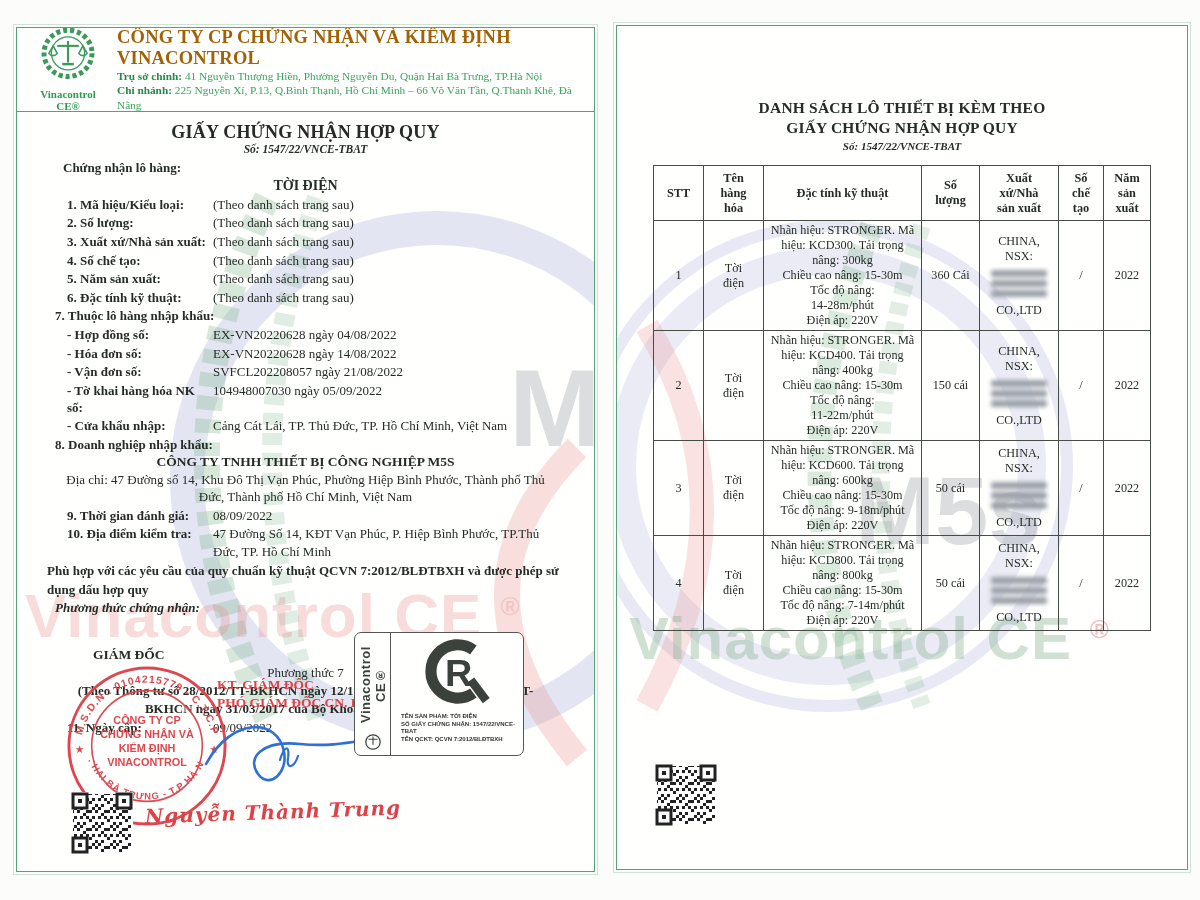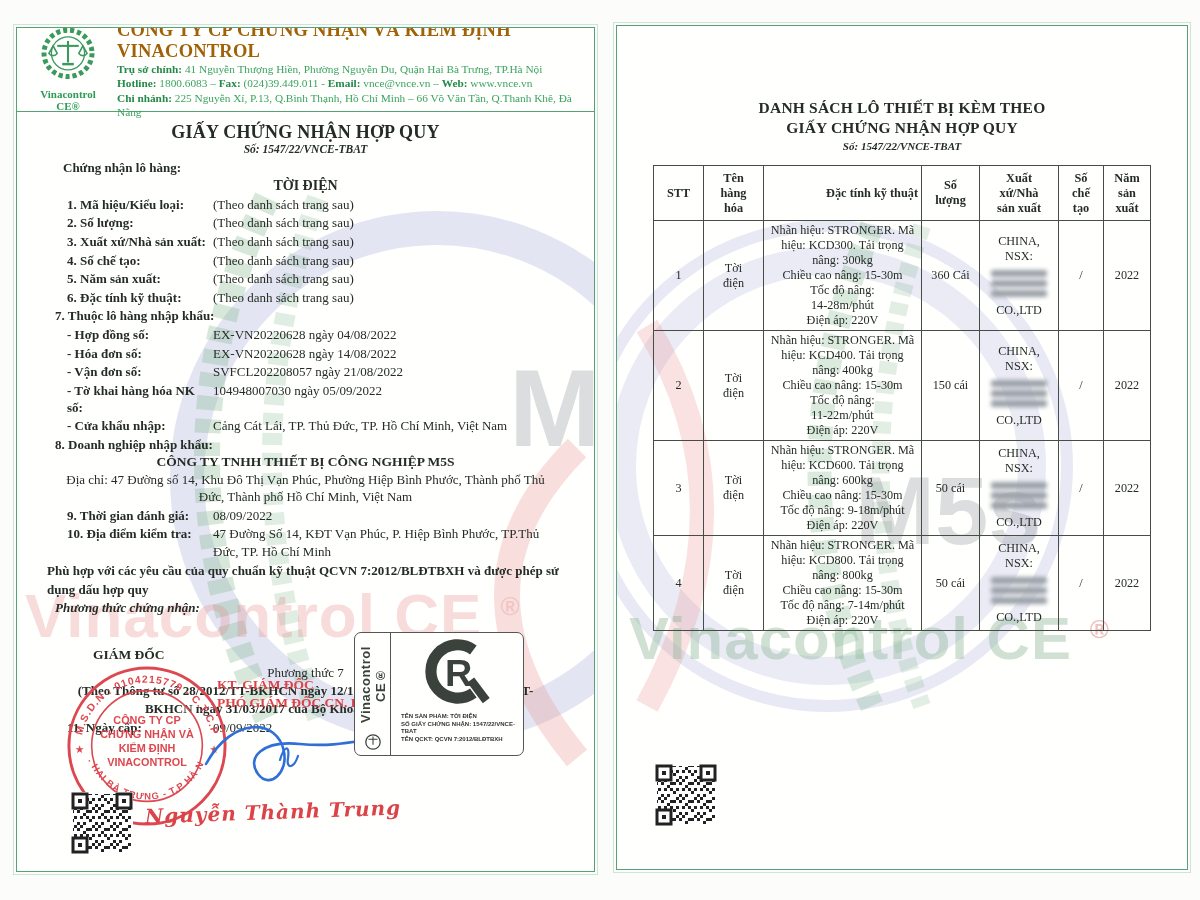--- a/index.html
+++ b/index.html
@@ -161,7 +161,6 @@
       <div class="hdr-company">CÔNG TY CP CHỨNG NHẬN VÀ KIỂM ĐỊNH VINACONTROL</div>
       <div id="hdr-lines">
           <div class="hdr-line"><b>Trụ sở chính:</b><span> 41 Nguyễn Thượng Hiền, Phường Nguyễn Du, Quận Hai Bà Trưng, TP.Hà Nội</span></div>
-          <div class="hdr-line"><b>Hotline:</b><span> 1800.6083 – </span><b>Fax:</b><span> (024)39.449.011 - </span><b>Email:</b><span> vnce@vnce.vn – </span><b>Web:</b><span> www.vnce.vn</span></div>
           <div class="hdr-line"><b>Chi nhánh:</b><span> 225 Nguyễn Xí, P.13, Q.Bình Thạnh, Hồ Chí Minh – 66 Võ Văn Tần, Q.Thanh Khê, Đà Nẵng</span></div>
         </div>
     </div>

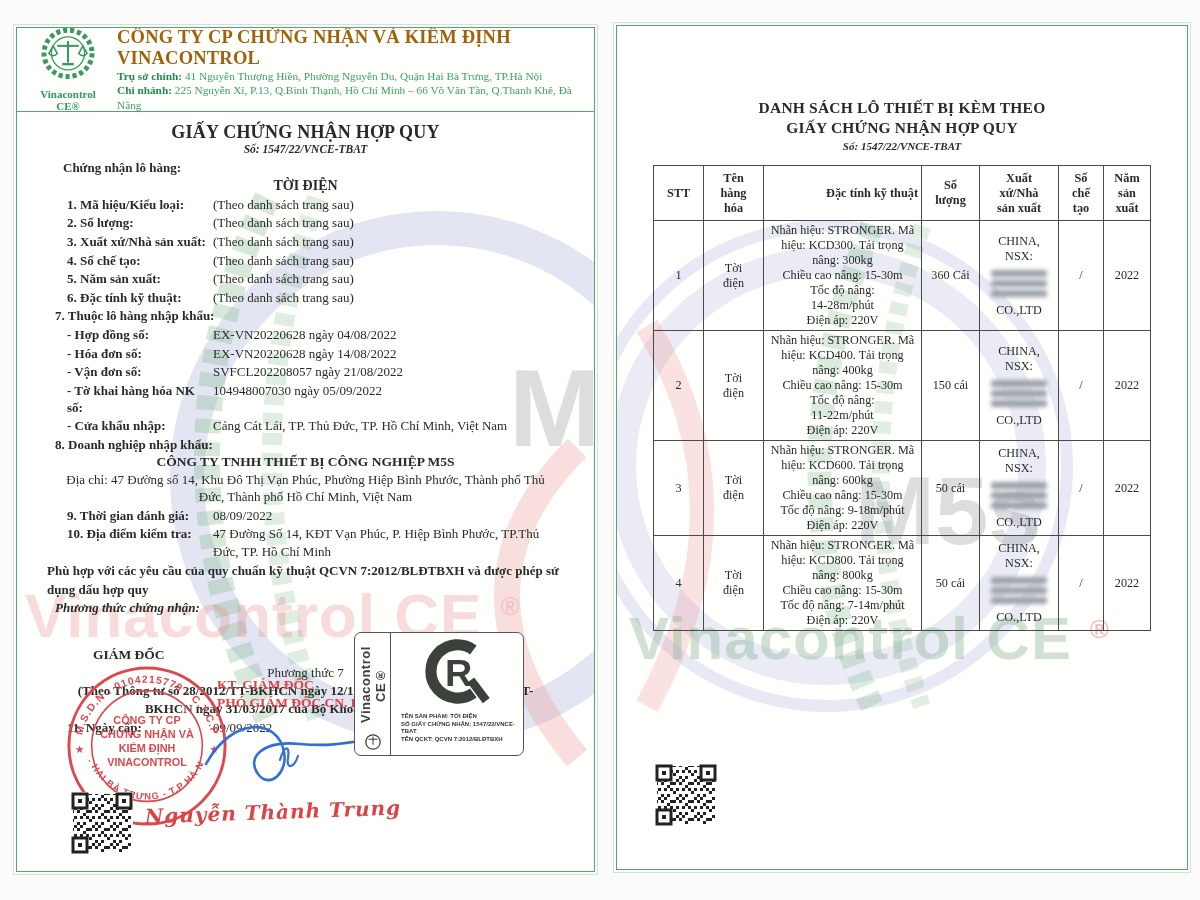--- a/index.html
+++ b/index.html
@@ -351,7 +351,7 @@
           <th style="white-space: pre-line;">Tên
 hàng
 hóa</th>
-          <th style="white-space: pre-line; text-align: right;">Đặc tính kỹ thuật</th>
+          <th style="white-space: pre-line;">Đặc tính kỹ thuật</th>
           <th style="white-space: pre-line;">Số
 lượng</th>
           <th style="white-space: pre-line;">Xuất

